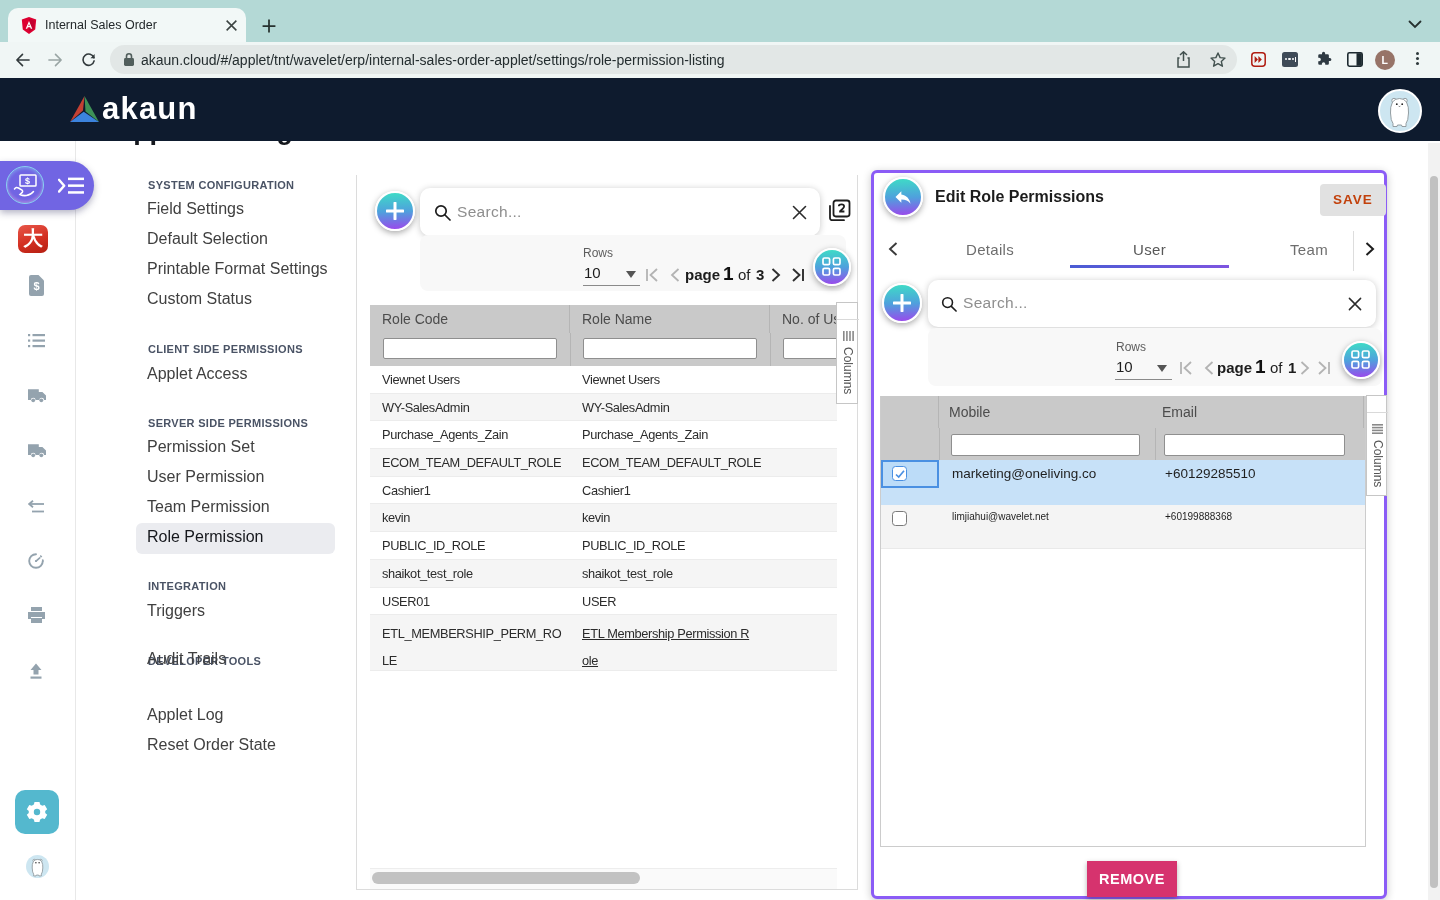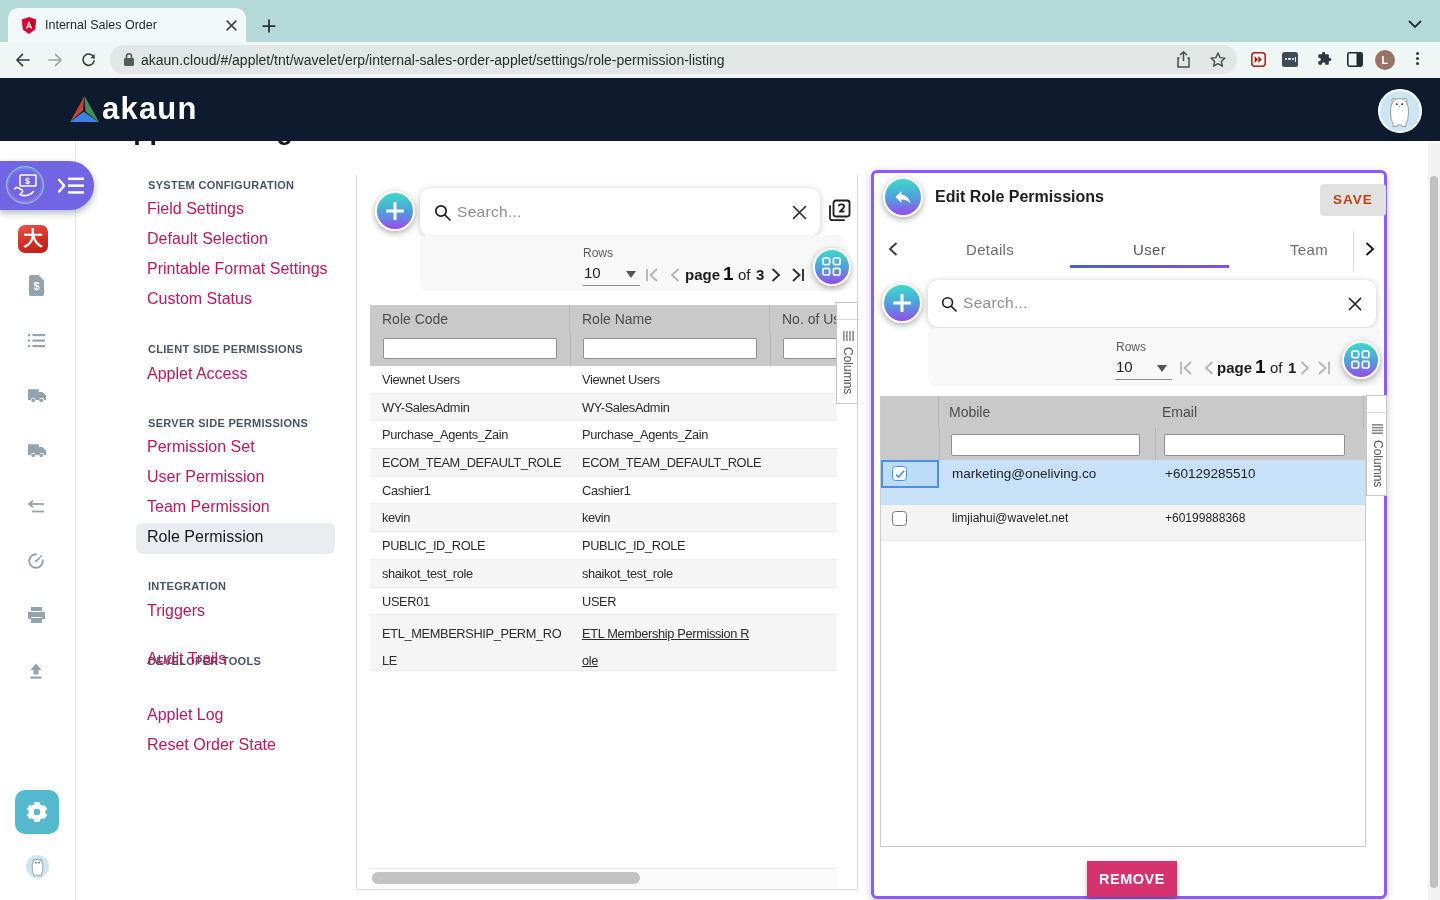--- a/index.html
+++ b/index.html
@@ -8,7 +8,7 @@
 .t { position:absolute; white-space:nowrap; }
 .sv { position:absolute; }
 .gbtn { position:absolute; border-radius:50%; background:linear-gradient(178deg,#3edcc6 0%,#4fa0dd 52%,#9b48ec 100%); border:2.5px solid #fff; box-shadow:0 2px 6px rgba(0,0,0,.35); }
-.navlink { position:absolute; white-space:nowrap; font-size:16px; color:#be185d; letter-spacing:0; }
+.navlink { position:absolute; white-space:nowrap; font-size:16px; color:#404040; letter-spacing:0; }
 .navhead { position:absolute; white-space:nowrap; font-size:11px; font-weight:bold; color:#4a5365; letter-spacing:.3px; }
 .cell { float:left; height:100%; overflow:hidden; white-space:nowrap; }
 </style>

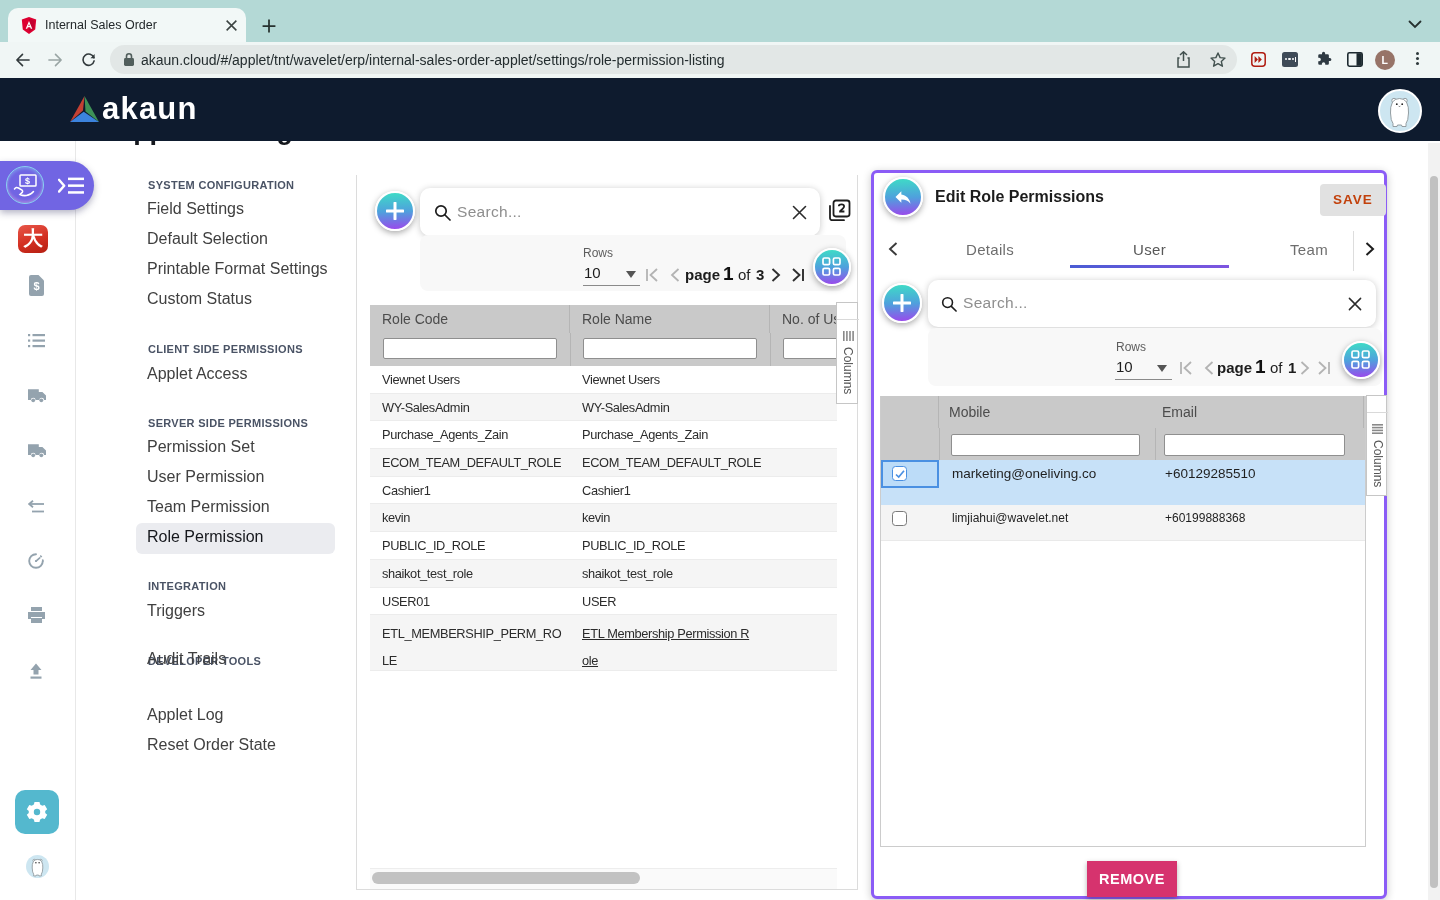--- a/index.html
+++ b/index.html
@@ -424,7 +424,7 @@
       <div style="position:absolute;left:71px;top:6px;">marketing@oneliving.co</div>
       <div style="position:absolute;left:284px;top:6px;">+60129285510</div>
     </div>
-    <div style="height:36px;background:#f4f4f4;position:relative;font-size:12px;color:#1f1f1f;border-bottom:1px solid #e9e9e9;">
+    <div style="height:44px;background:#f4f4f4;position:relative;font-size:10px;color:#1f1f1f;border-bottom:1px solid #e9e9e9;">
       <div style="position:absolute;left:11px;top:6px;width:15px;height:15px;background:#fff;border:1.6px solid #7a7a7a;border-radius:3.5px;"></div>
       <div style="position:absolute;left:71px;top:6px;">limjiahui@wavelet.net</div>
       <div style="position:absolute;left:284px;top:6px;">+60199888368</div>

